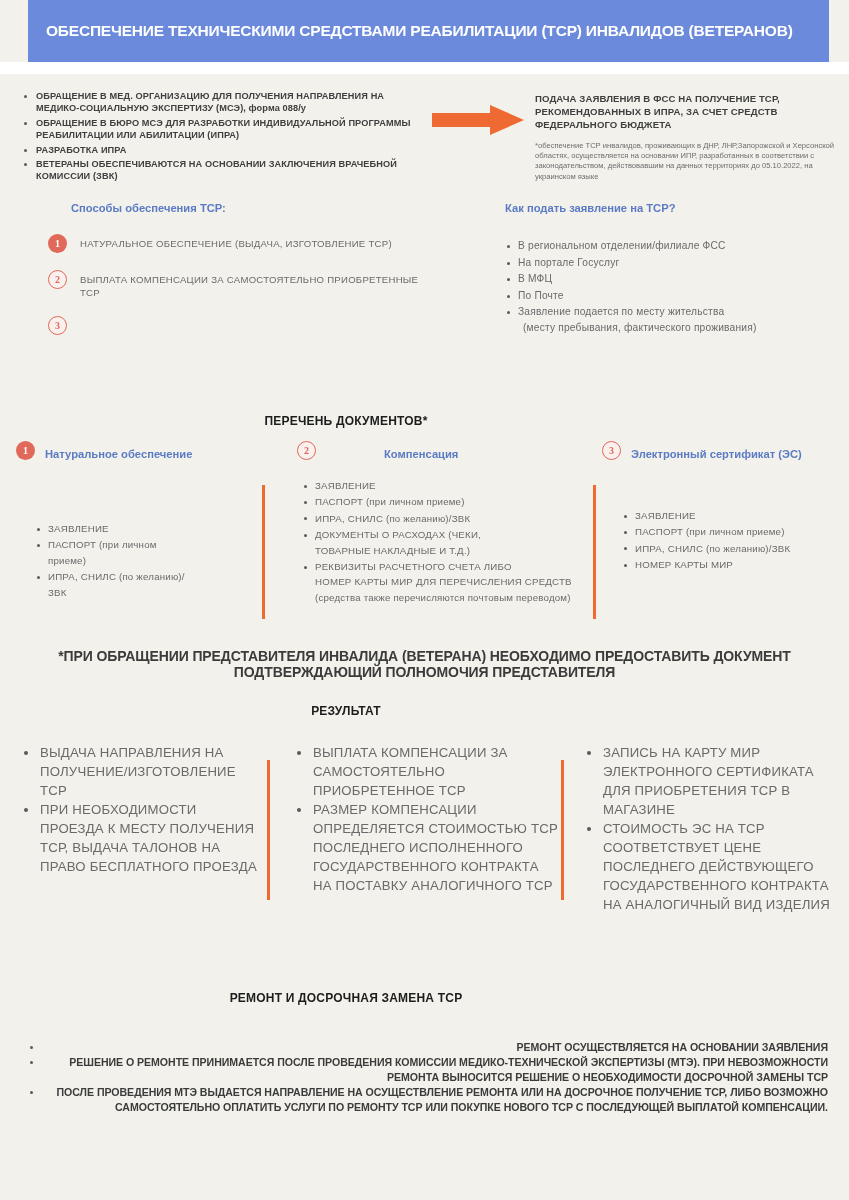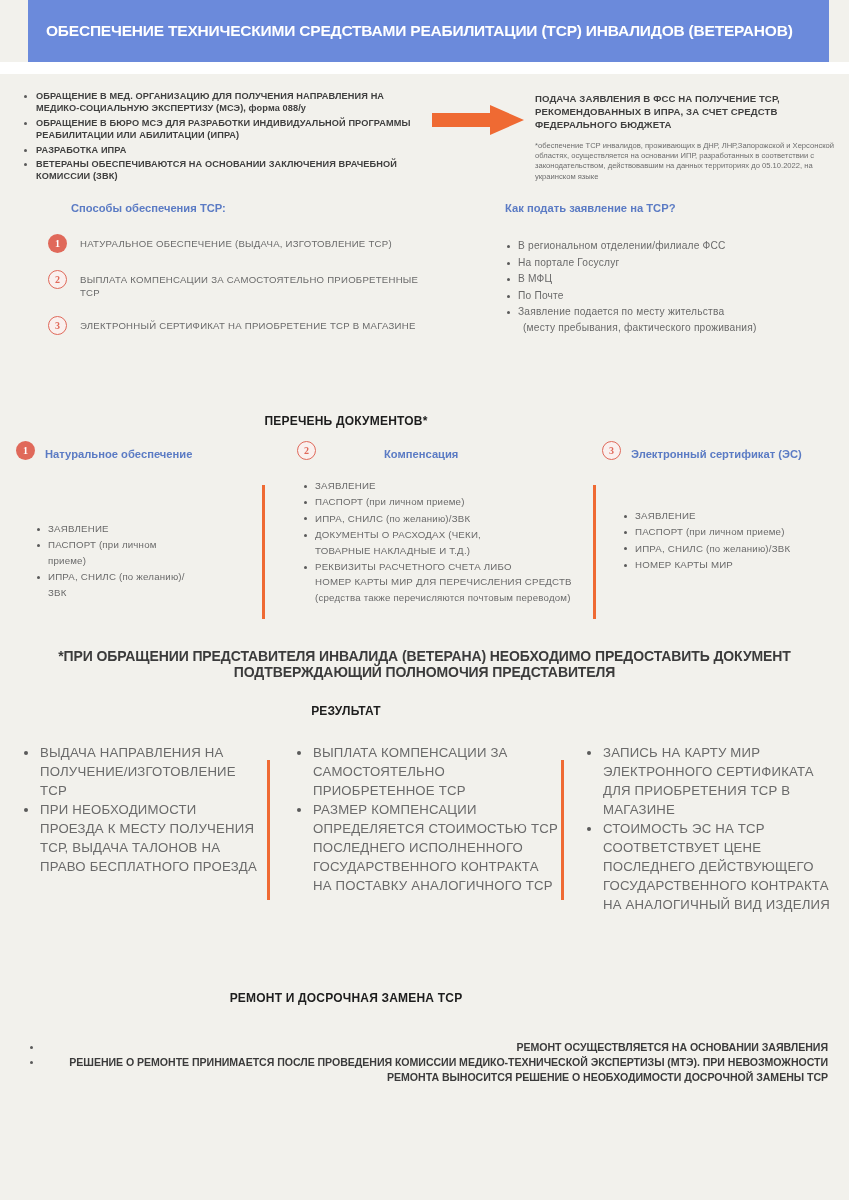--- a/index.html
+++ b/index.html
@@ -323,7 +323,6 @@
         </div>
         <div class="way-row">
           <div class="badge outline">3</div>
-          <div class="way-text">ЭЛЕКТРОННЫЙ СЕРТИФИКАТ НА ПРИОБРЕТЕНИЕ ТСР В МАГАЗИНЕ</div>
         </div>
       </div>
   </div>

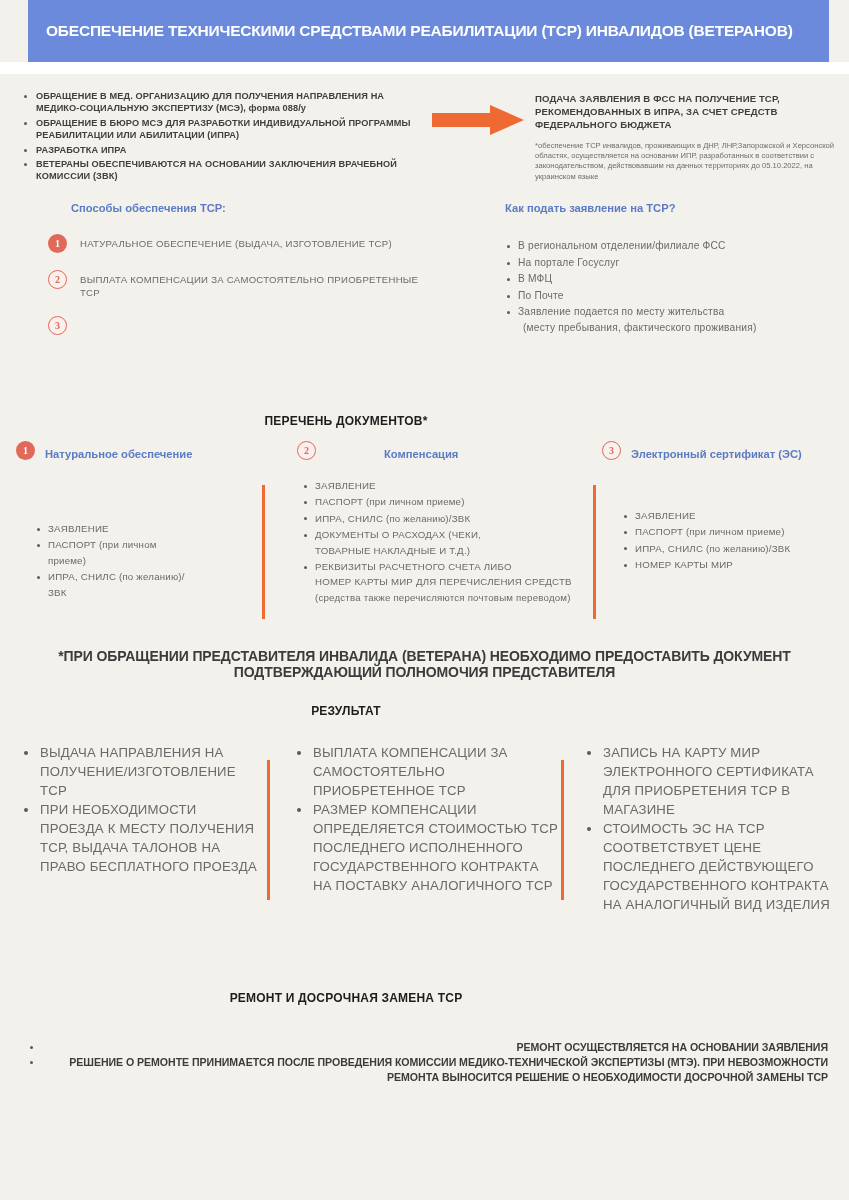--- a/index.html
+++ b/index.html
@@ -399,6 +399,7 @@
   <ul class="repair-list bullet-list" id="repair-list">
       <li>РЕМОНТ ОСУЩЕСТВЛЯЕТСЯ НА ОСНОВАНИИ ЗАЯВЛЕНИЯ</li>
       <li>РЕШЕНИЕ О РЕМОНТЕ ПРИНИМАЕТСЯ ПОСЛЕ ПРОВЕДЕНИЯ КОМИССИИ МЕДИКО-ТЕХНИЧЕСКОЙ ЭКСПЕРТИЗЫ (МТЭ). ПРИ НЕВОЗМОЖНОСТИ РЕМОНТА ВЫНОСИТСЯ РЕШЕНИЕ О НЕОБХОДИМОСТИ ДОСРОЧНОЙ ЗАМЕНЫ ТСР</li>
+      <li>ПОСЛЕ ПРОВЕДЕНИЯ МТЭ ВЫДАЕТСЯ НАПРАВЛЕНИЕ НА ОСУЩЕСТВЛЕНИЕ РЕМОНТА ИЛИ НА ДОСРОЧНОЕ ПОЛУЧЕНИЕ ТСР, ЛИБО ВОЗМОЖНО САМОСТОЯТЕЛЬНО ОПЛАТИТЬ УСЛУГИ ПО РЕМОНТУ ТСР ИЛИ ПОКУПКЕ НОВОГО ТСР С ПОСЛЕДУЮЩЕЙ ВЫПЛАТОЙ КОМПЕНСАЦИИ.</li>
     </ul>
 
 </div>

